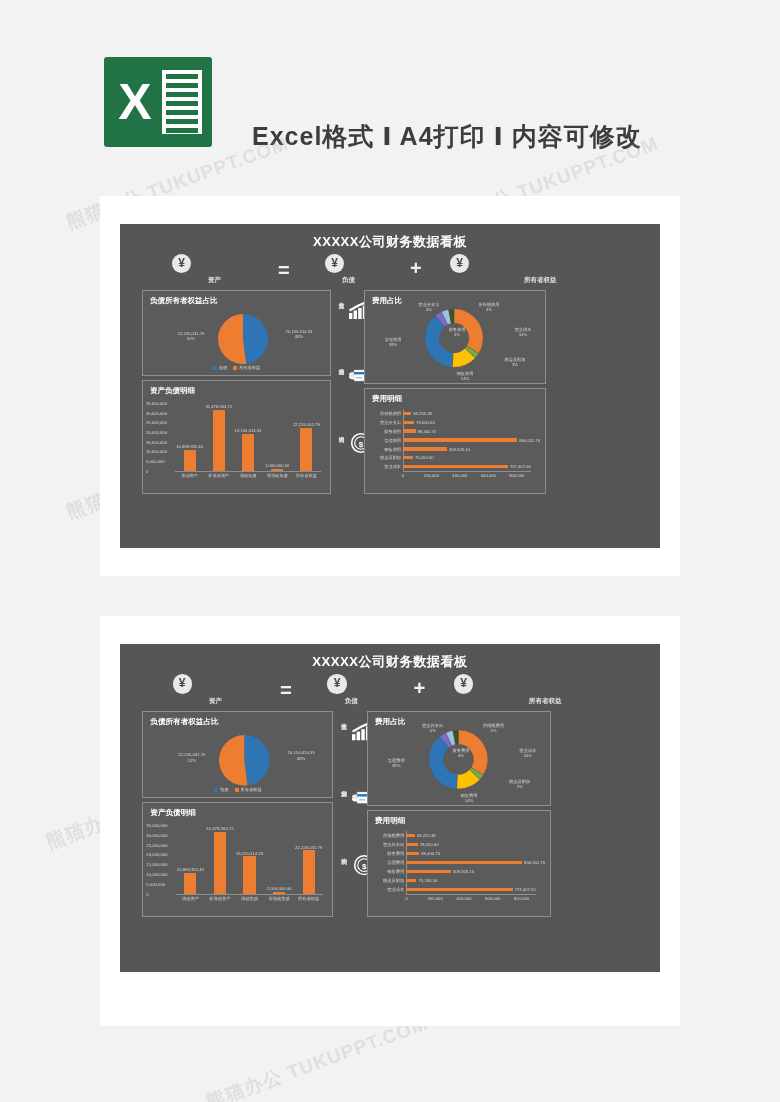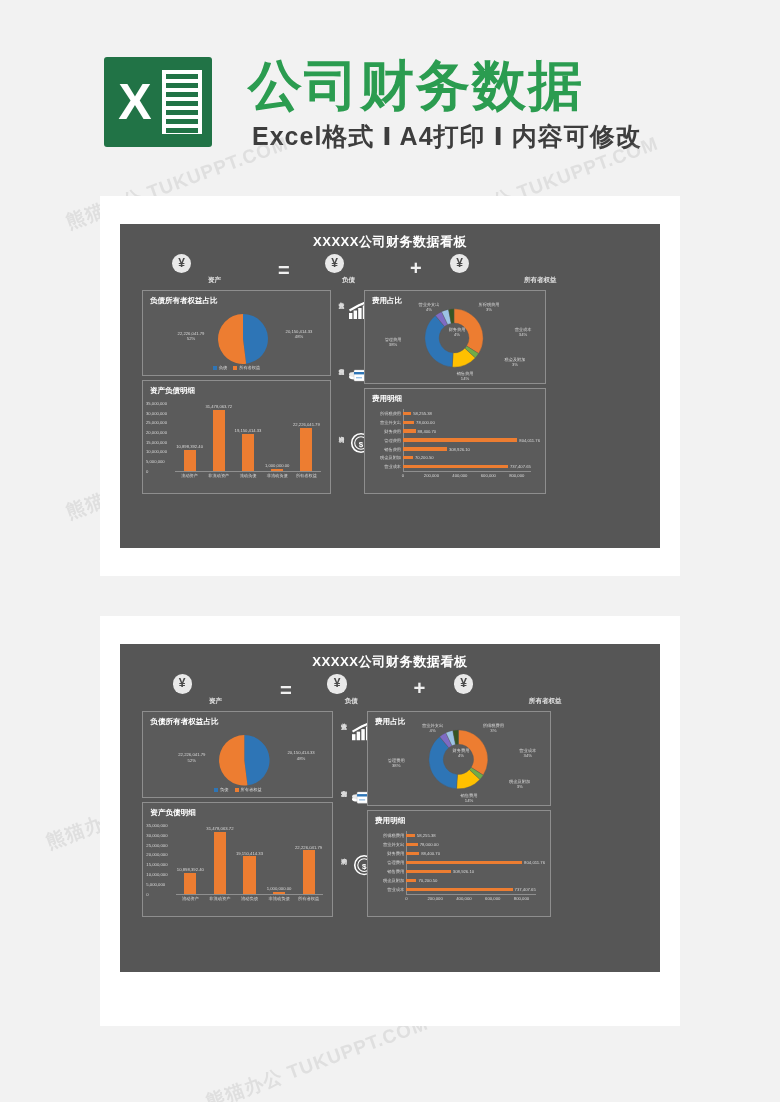--- a/index.html
+++ b/index.html
@@ -78,7 +78,6 @@
         <i></i>
       </div>
   </div>
-  <div class="brand-title">公司财务数据</div>
   <div class="brand-sub">Excel格式 Ⅰ A4打印 Ⅰ 内容可修改</div>
 </div>
 

